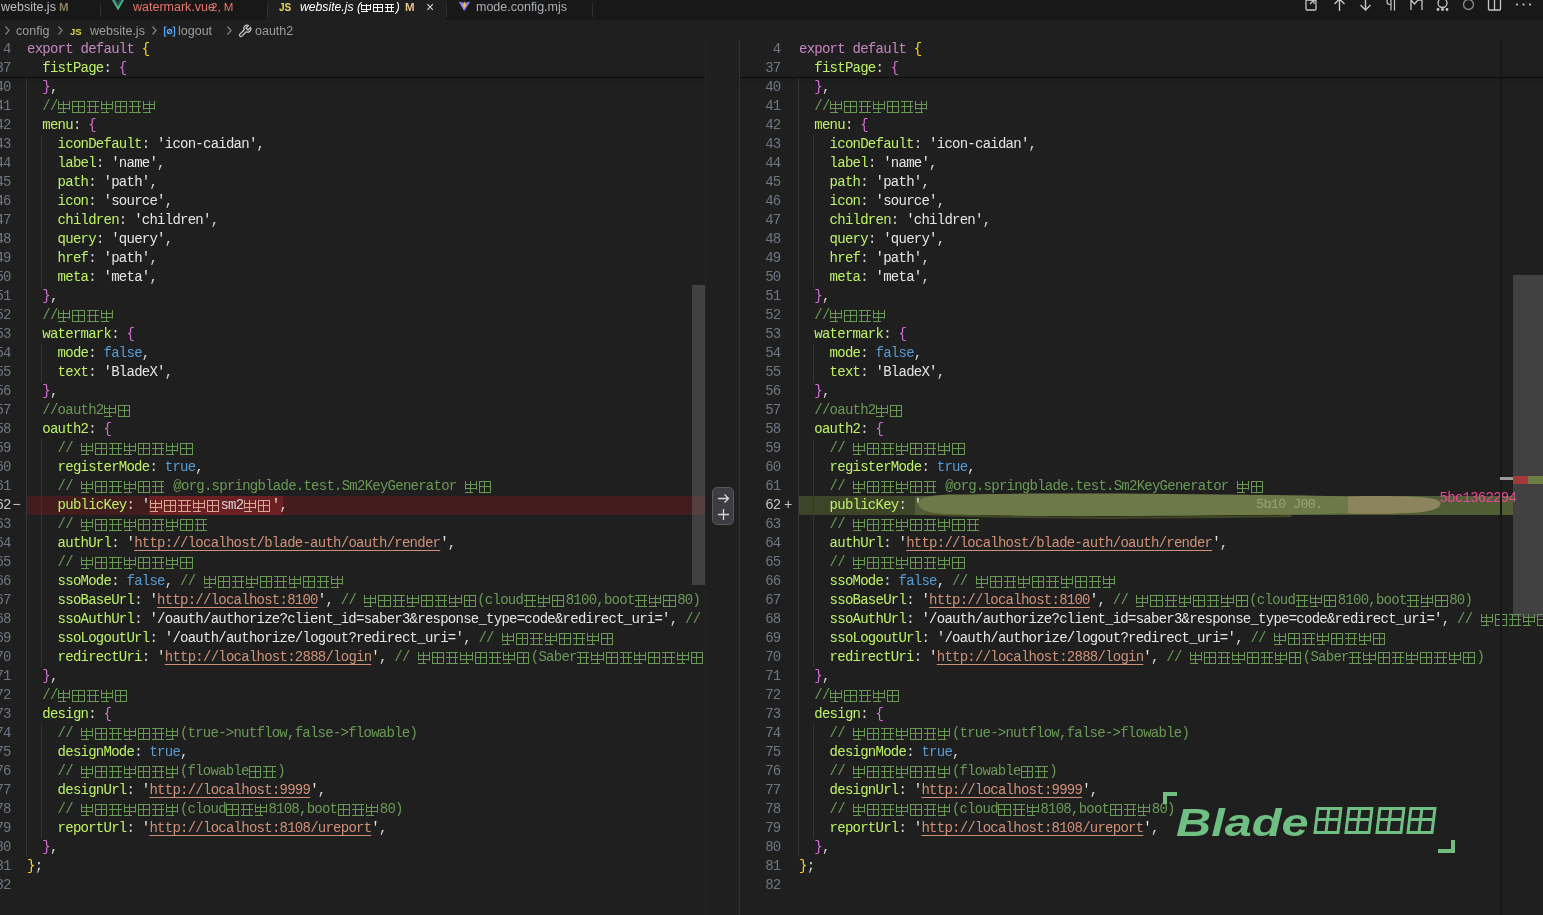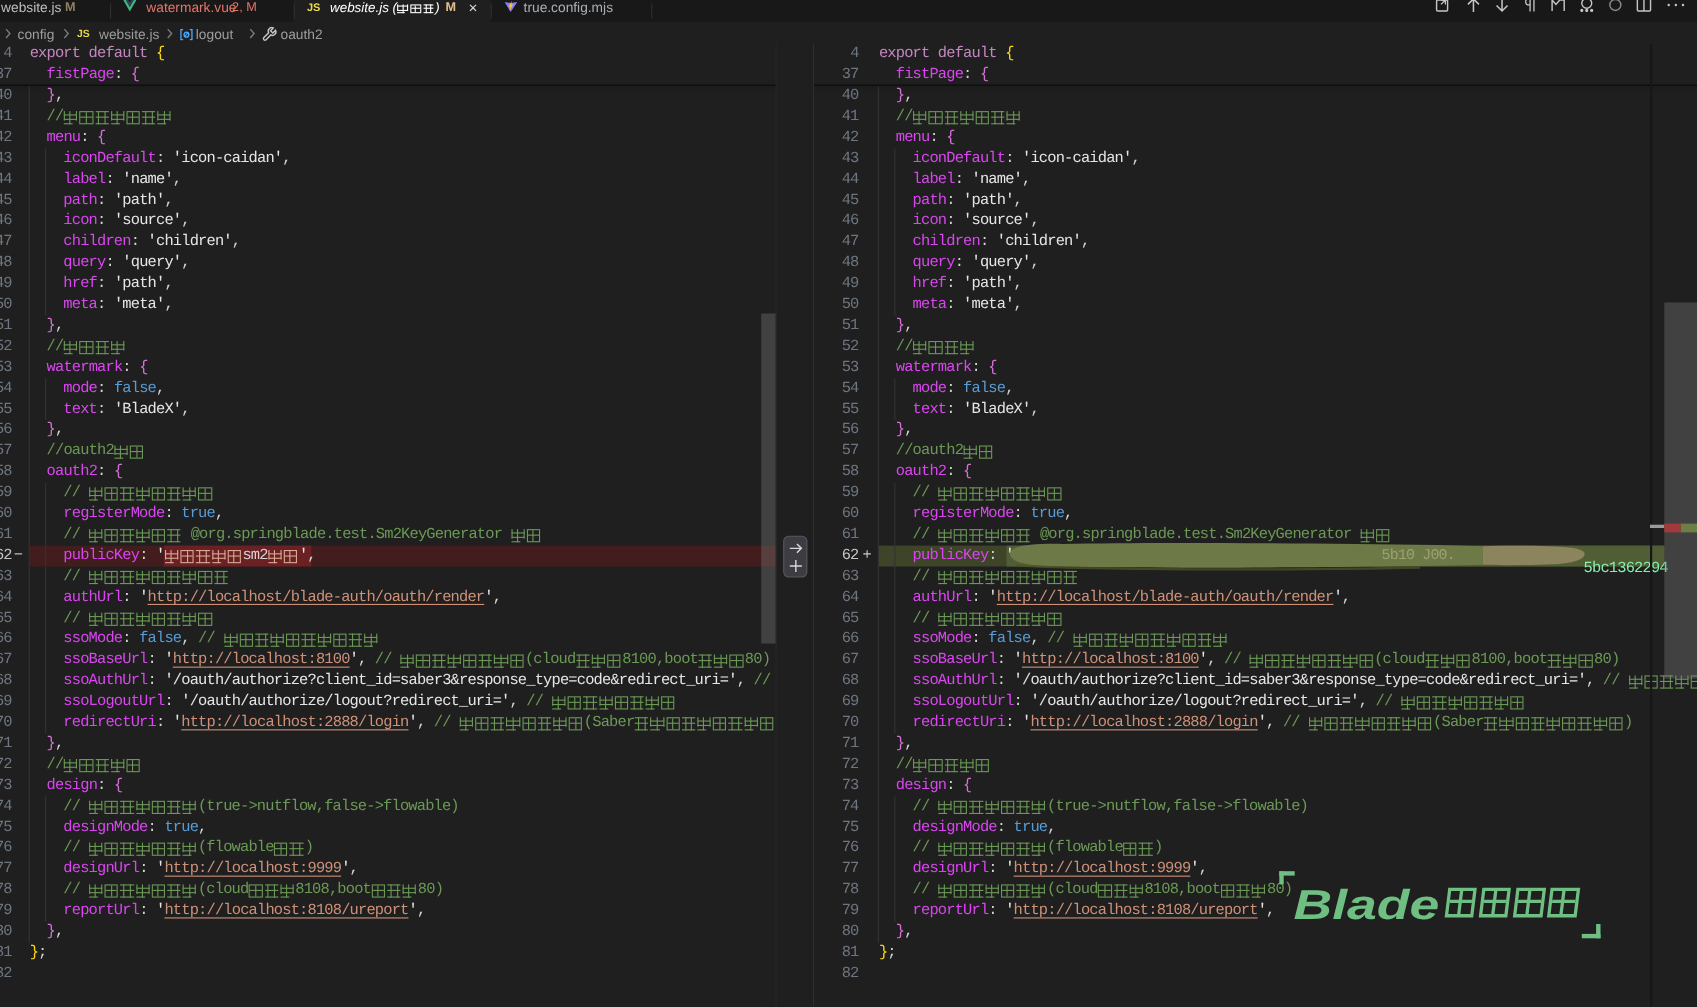--- a/index.html
+++ b/index.html
@@ -58,7 +58,7 @@
 <path fill="#8a7dfa" d="M0.5 3.5l11 18.5L23.5 3.5 12 5.6z"></path>
     <path fill="#fdc931" d="M13.2 1.8l-5.4 10.7 3.2-.4-2 7.8 7-11.6-3.3.5z"></path>
   </svg>
-<div class="abs" style="left:476px;top:0px;font-size:12.5px;color:#a9afb5">true.config.mjs</div>
+<div class="abs" style="left:476px;top:0px;font-size:12.5px;color:#a9afb5">mode.config.mjs</div>
 
 <svg class="abs" style="left:1303px;top:-4px" width="17" height="17" viewBox="0 0 17 17" fill="none" stroke="#c5c5c5" stroke-width="1.3">
     <rect x="3" y="4" width="10" height="10" rx="1"></rect>

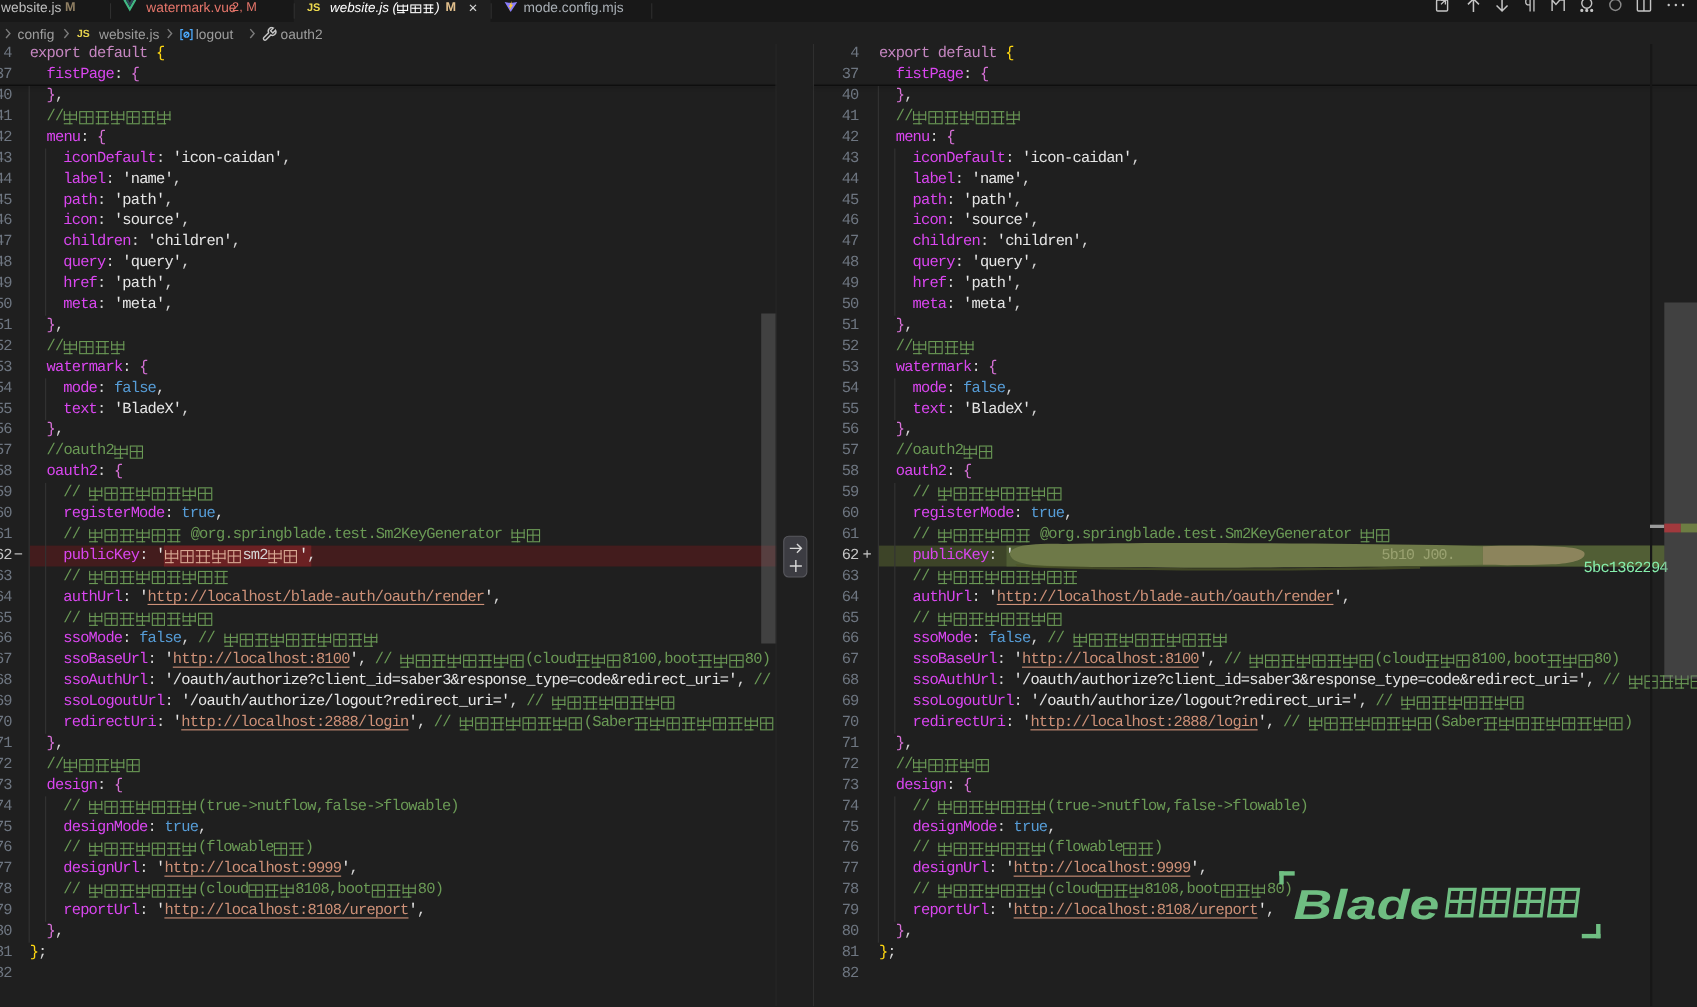--- a/index.html
+++ b/index.html
@@ -8,7 +8,7 @@
 .row{position:absolute;height:19px}
 .ln{position:absolute;width:44px;text-align:right;color:#6e7681}
 .code{position:absolute}
-.tw{color:#d4d4d4}.tp{color:#d946ef}.ts{color:#e5e5e5}.tc{color:#6a9955}.tk{color:#c586c0}
+.tw{color:#d4d4d4}.tp{color:#bef264}.ts{color:#e5e5e5}.tc{color:#6a9955}.tk{color:#c586c0}
 .ty{color:#ffd710}.tm{color:#d670d6}.tb{color:#569cd6}
 .tu{color:#ce9178;text-decoration:underline;text-underline-offset:3px;text-decoration-thickness:1px}
 .cj{display:inline-block;width:14.2px;height:18px;position:relative;vertical-align:top}

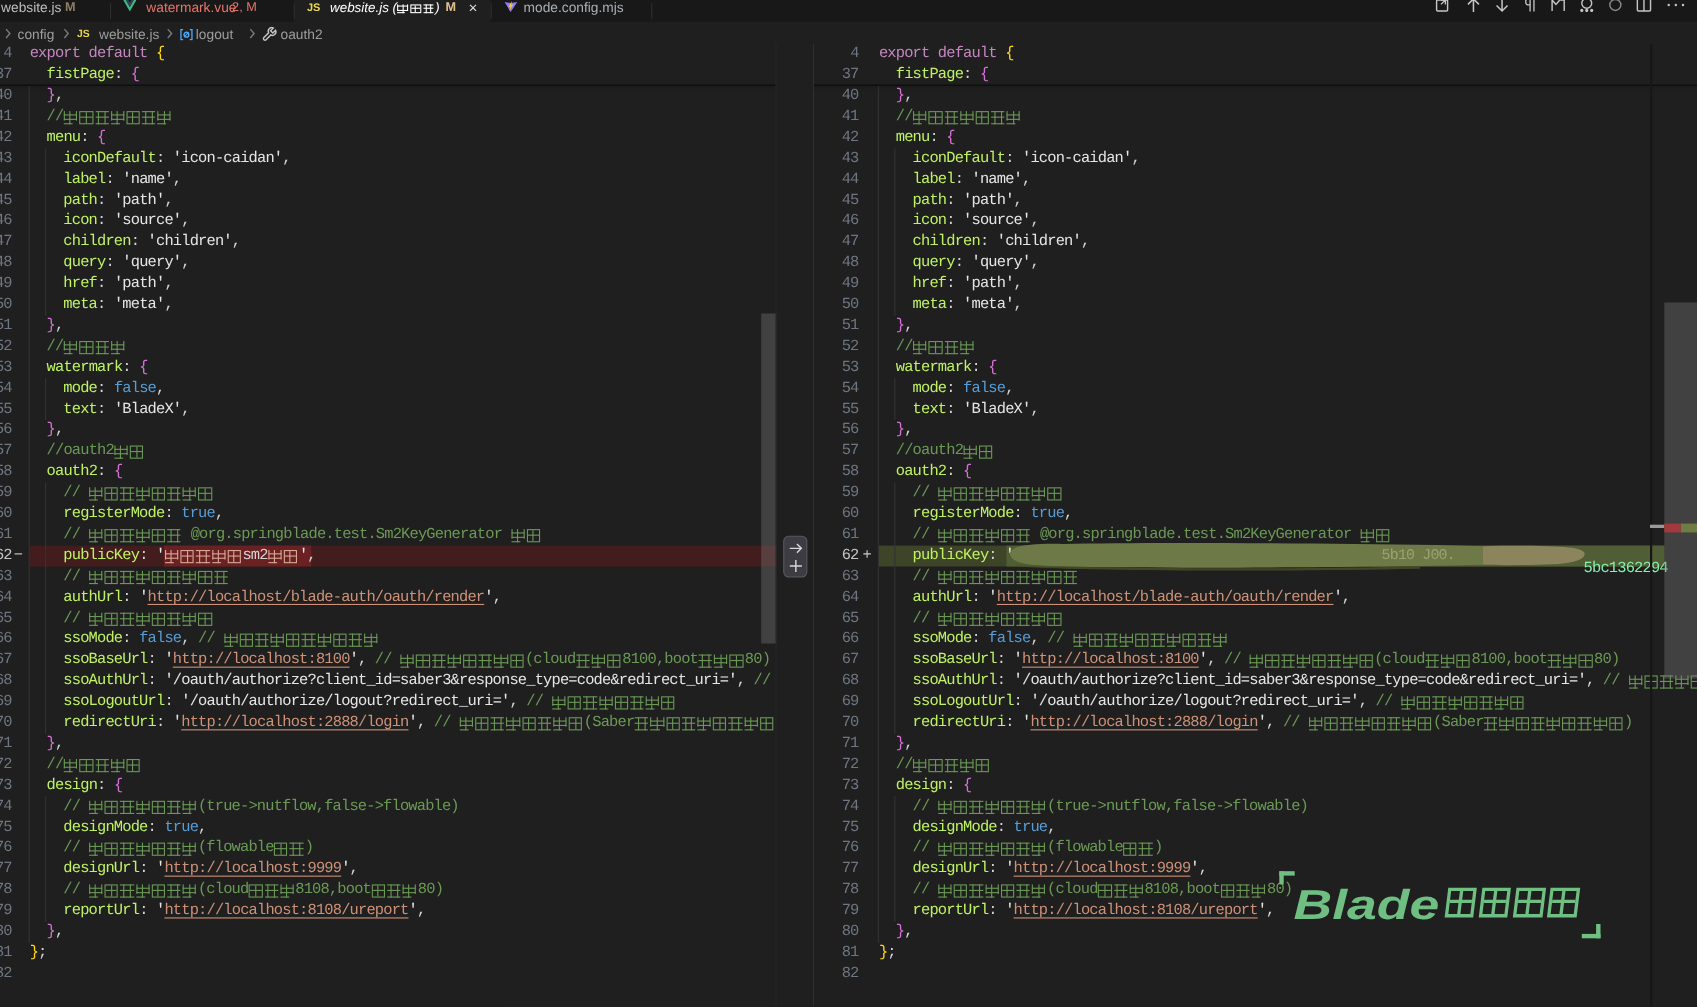--- a/index.html
+++ b/index.html
@@ -223,7 +223,7 @@
 <div class="row" style="left:0;top:418px;width:100%"><span class="ln" style="left:30.5px;color:#6e7681">60</span><span class="code" style="left:93px"><span class="tw">    </span><span class="tp">registerMode</span><span class="tw">: </span><span class="tb">true</span><span class="tw">,</span></span></div>
 <div class="row" style="left:0;top:437px;width:100%"><span class="ln" style="left:30.5px;color:#6e7681">61</span><span class="code" style="left:93px"><span class="tw">    </span><span class="tc">// <i class="cj"></i><i class="cj"></i><i class="cj"></i><i class="cj"></i><i class="cj"></i><i class="cj"></i> @org.springblade.test.Sm2KeyGenerator <i class="cj"></i><i class="cj"></i></span></span></div>
 <div class="row" style="left:0;top:456px;width:100%"><span class="ln" style="left:30.5px;color:#c6c6c6">62</span><span class="abs" style="left:78px;color:#c6c6c6">+</span><span class="code" style="left:93px"><span class="tw">    </span><span class="tp">publicKey</span><span class="tw">: </span><span class="ts">'</span></span></div>
-<div class="row abs" style="left:733.6px;top:468px;color:#86efac">5bc1362294</div>
+<div class="row abs" style="left:733.6px;top:449px;color:#ec4899">5bc1362294</div>
 <div class="row" style="left:0;top:475px;width:100%"><span class="ln" style="left:30.5px;color:#6e7681">63</span><span class="code" style="left:93px"><span class="tw">    </span><span class="tc">// <i class="cj"></i><i class="cj"></i><i class="cj"></i><i class="cj"></i><i class="cj"></i><i class="cj"></i><i class="cj"></i><i class="cj"></i><i class="cj"></i></span></span></div>
 <div class="row" style="left:0;top:494px;width:100%"><span class="ln" style="left:30.5px;color:#6e7681">64</span><span class="code" style="left:93px"><span class="tw">    </span><span class="tp">authUrl</span><span class="tw">: </span><span class="ts">'</span><span class="tu">http://localhost/blade-auth/oauth/render</span><span class="ts">'</span><span class="tw">,</span></span></div>
 <div class="row" style="left:0;top:513px;width:100%"><span class="ln" style="left:30.5px;color:#6e7681">65</span><span class="code" style="left:93px"><span class="tw">    </span><span class="tc">// <i class="cj"></i><i class="cj"></i><i class="cj"></i><i class="cj"></i><i class="cj"></i><i class="cj"></i><i class="cj"></i><i class="cj"></i></span></span></div>

